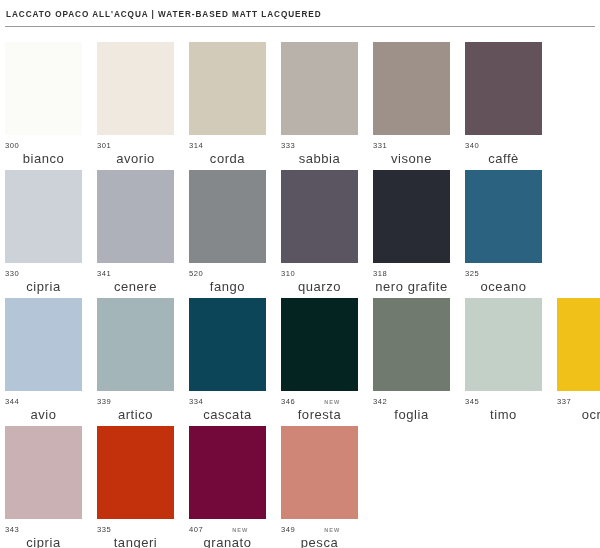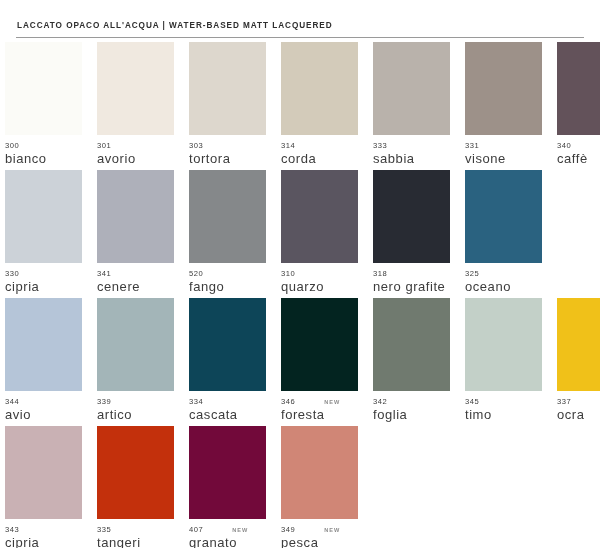--- a/index.html
+++ b/index.html
@@ -18,7 +18,7 @@
     width: 600px;
     height: 548px;
     box-sizing: border-box;
-    padding: 11px;
+    padding: 0;
     position: relative;
   }
   .header {

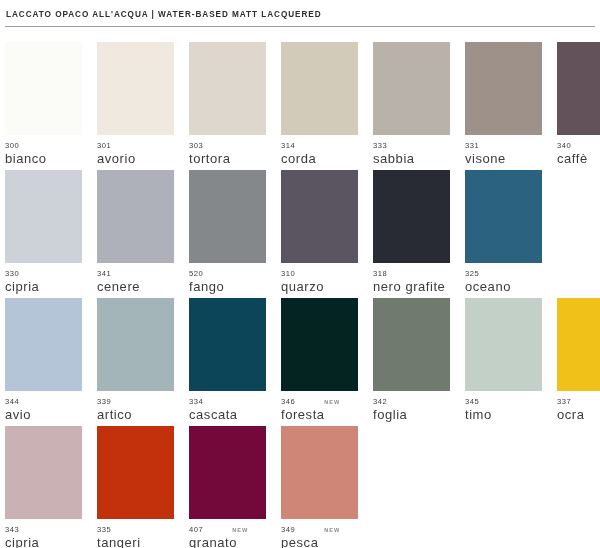--- a/index.html
+++ b/index.html
@@ -64,6 +64,7 @@
   .meta {
     margin-top: 6px;
     line-height: 10.5px;
+    text-align: center;
   }
   .metatop {
     display: flex;

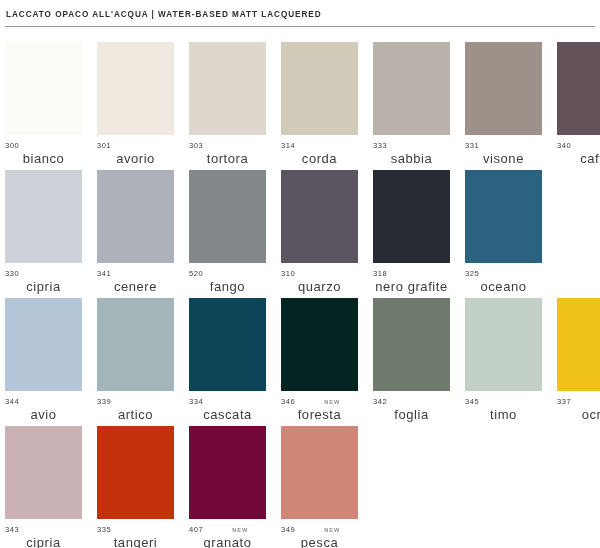--- a/index.html
+++ b/index.html
@@ -121,15 +121,6 @@
           </div>
         </div>
         <div class="cell">
-          <div class="swatch" style="background: rgb(221, 215, 205);"></div>
-          <div class="meta">
-            <div class="metatop">
-              <span class="code">303</span>
-            </div>
-            <div class="name">tortora</div>
-          </div>
-        </div>
-        <div class="cell">
           <div class="swatch" style="background: rgb(211, 203, 186);"></div>
           <div class="meta">
             <div class="metatop">

